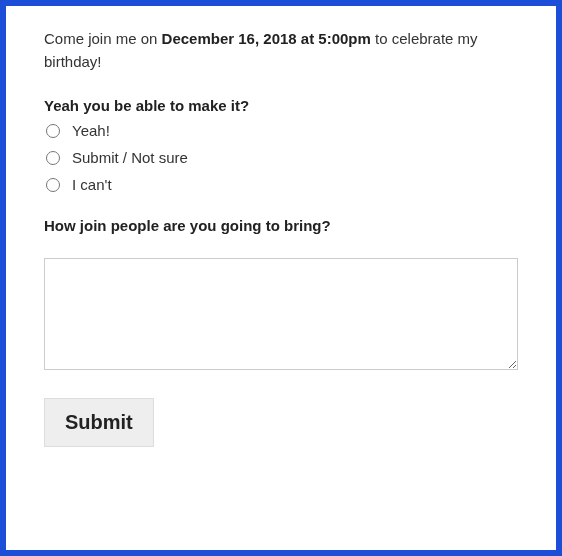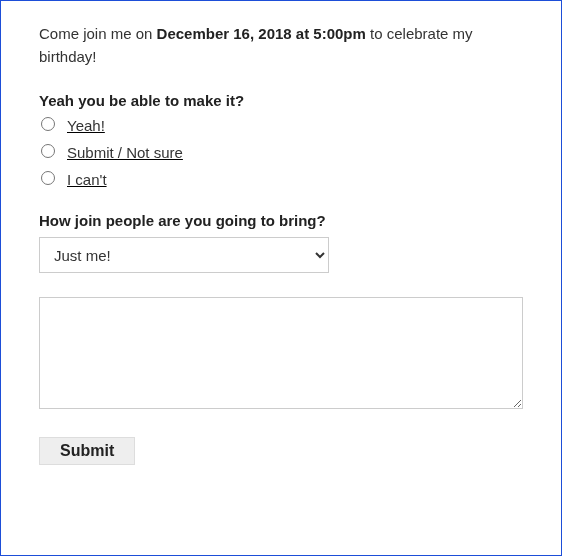--- a/index.html
+++ b/index.html
@@ -14,7 +14,7 @@
       height: 556px;
     }
     .container {
-      border: 1px solid #1d4ed8;
+      border: 6px solid #1d4ed8;
       padding: 22px 38px 28px 38px;
       width: 562px;
       height: 556px;

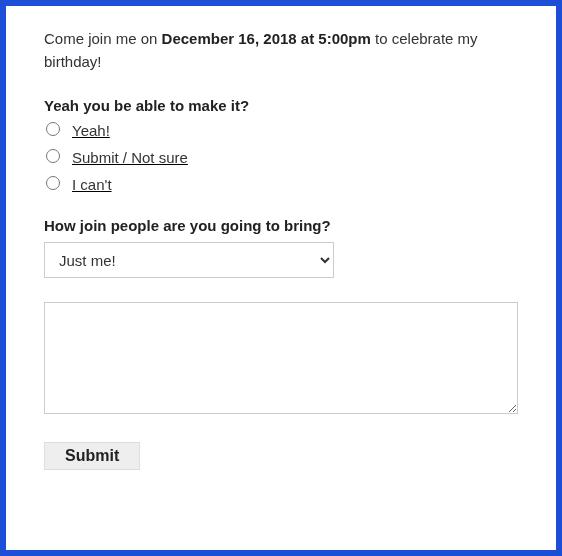--- a/index.html
+++ b/index.html
@@ -41,10 +41,9 @@
     }
     .radio-option {
       display: flex;
-      align-items: flex-start;
+      align-items: center;
       margin-bottom: 10px;
       padding-left: 2px;
-      text-decoration: underline;
     }
     .radio-option input[type="radio"] {
       width: 14px;

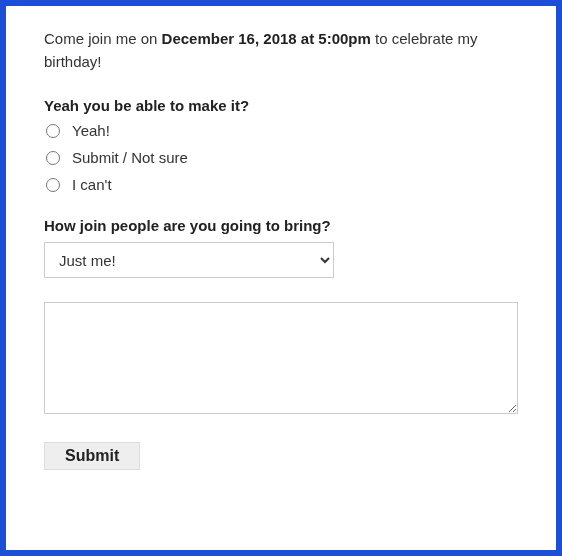--- a/index.html
+++ b/index.html
@@ -114,9 +114,6 @@
 
   <div class="field-group">
     <span class="field-label">How join people are you going to bring?</span>
-    <select class="select-field">
-      <option>Just me!</option>
-    </select>
   </div>
 
   <div class="field-group">

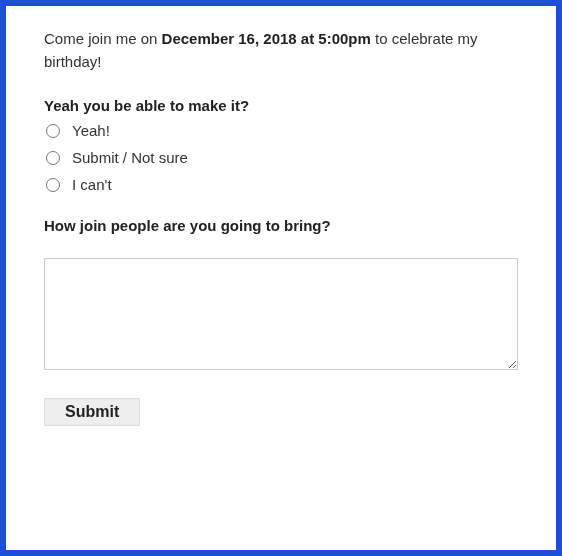--- a/index.html
+++ b/index.html
@@ -79,8 +79,8 @@
     .submit-btn {
       background: #eeeeee;
       border: 1px solid #ddd;
-      padding: 4px 20px;
-      font-size: 16px;
+      padding: 12px 20px;
+      font-size: 20px;
       font-weight: 700;
       color: #222;
       cursor: pointer;

